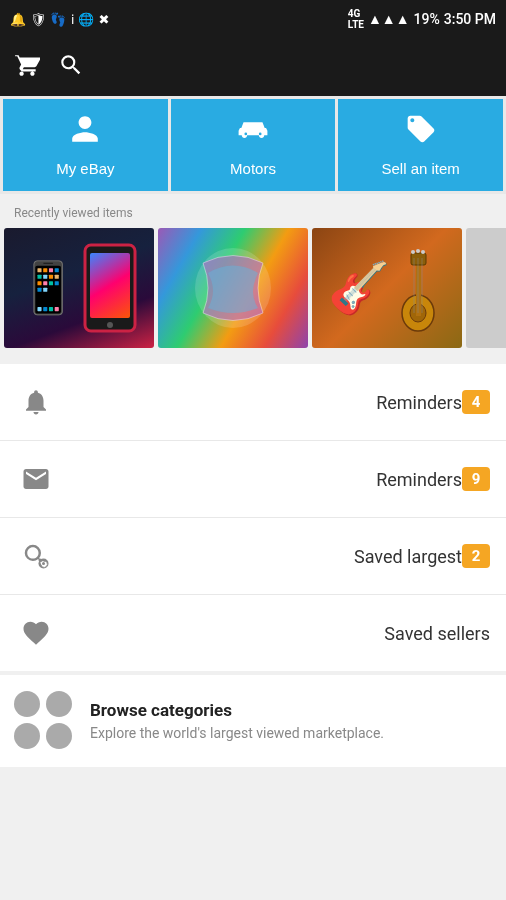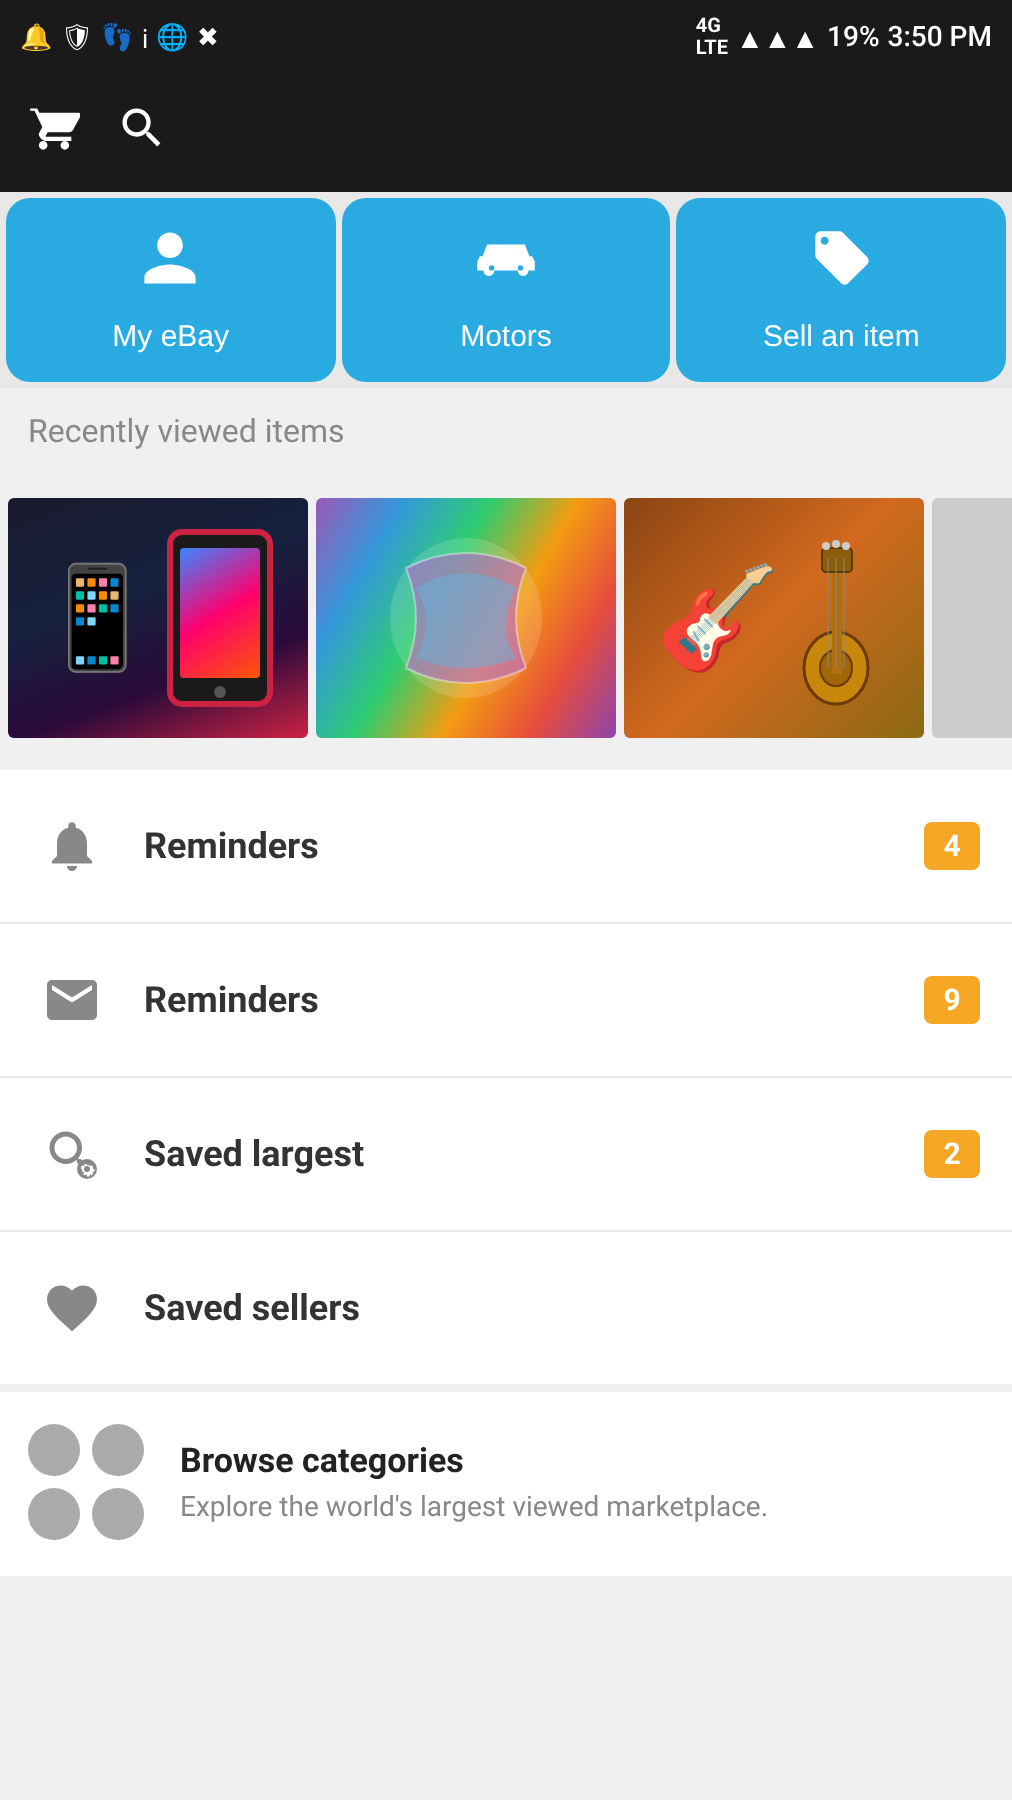--- a/index.html
+++ b/index.html
@@ -82,7 +82,7 @@
       align-items: center;
       gap: 8px;
       cursor: pointer;
-      border-radius: 12px;
+      border-radius: 0;
     }
     .nav-btn-icon {
       font-size: 28px;

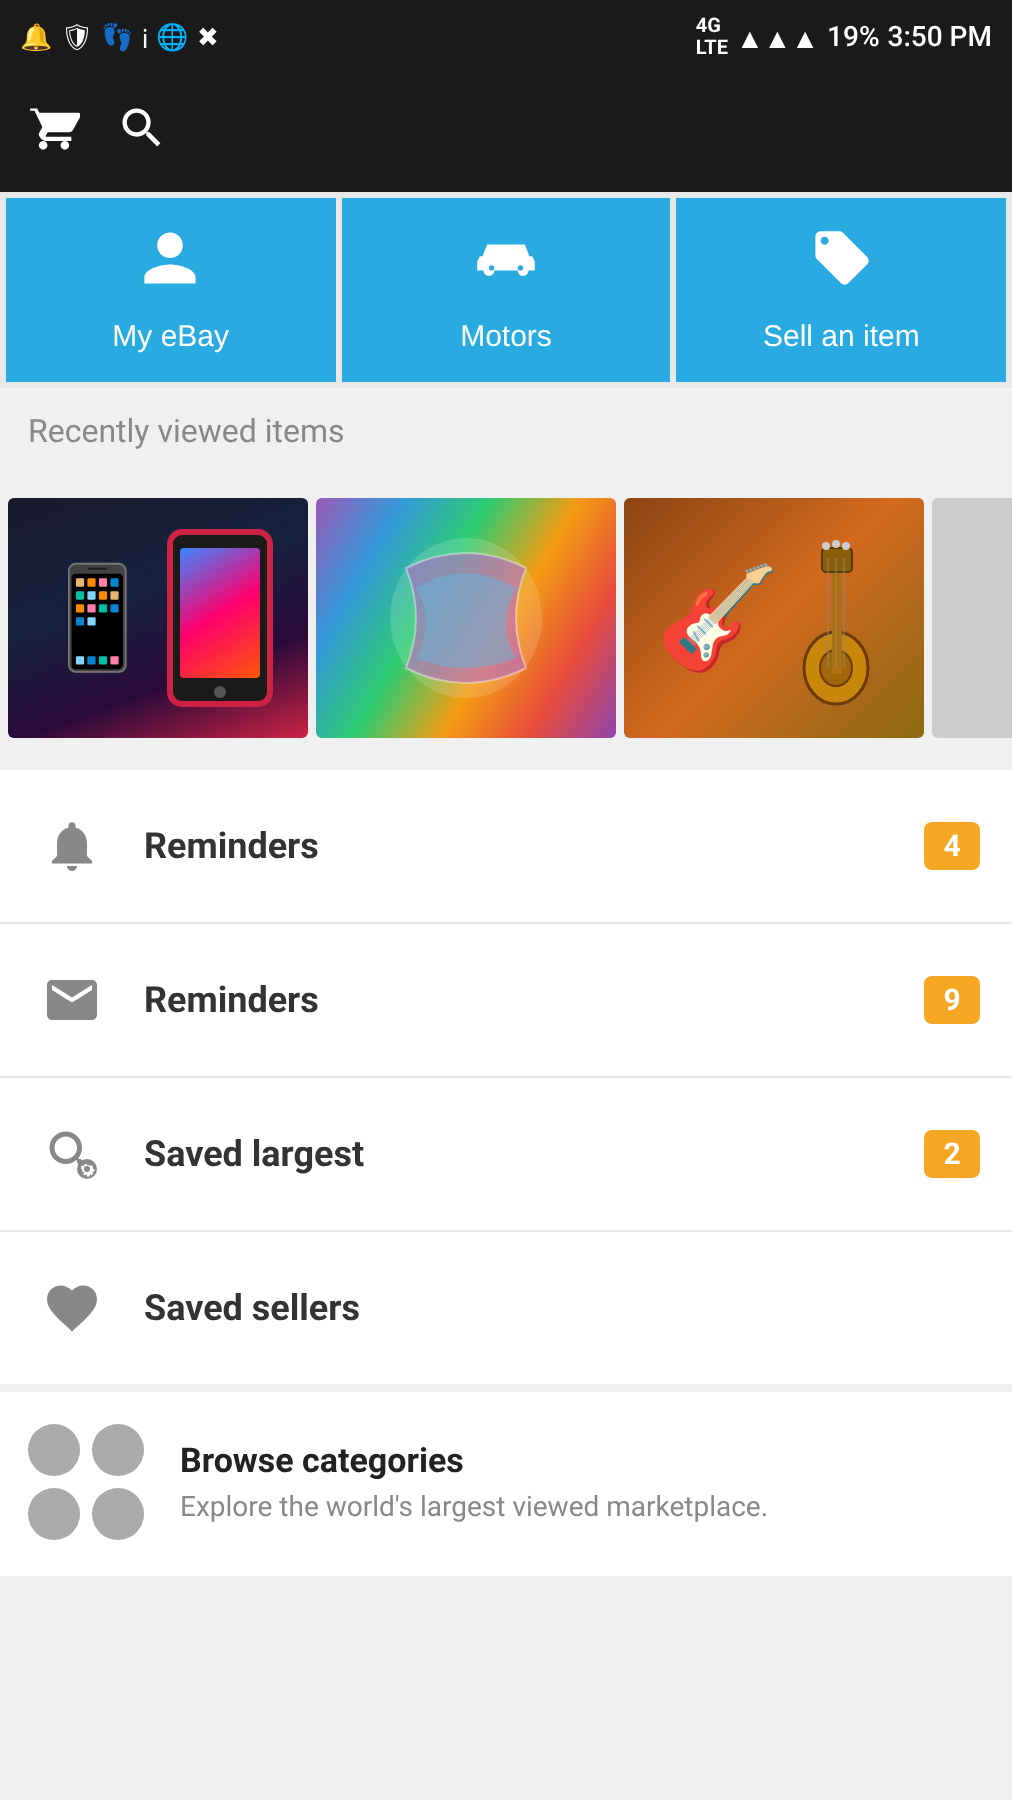--- a/index.html
+++ b/index.html
@@ -94,9 +94,9 @@
 
     
     .section-label {
-      padding: 12px 14px 24px;
+      padding: 12px 14px 8px;
       color: #888;
-      font-size: 16px;
+      font-size: 12px;
       background: #f0f0f0;
     }
     .recently-viewed {

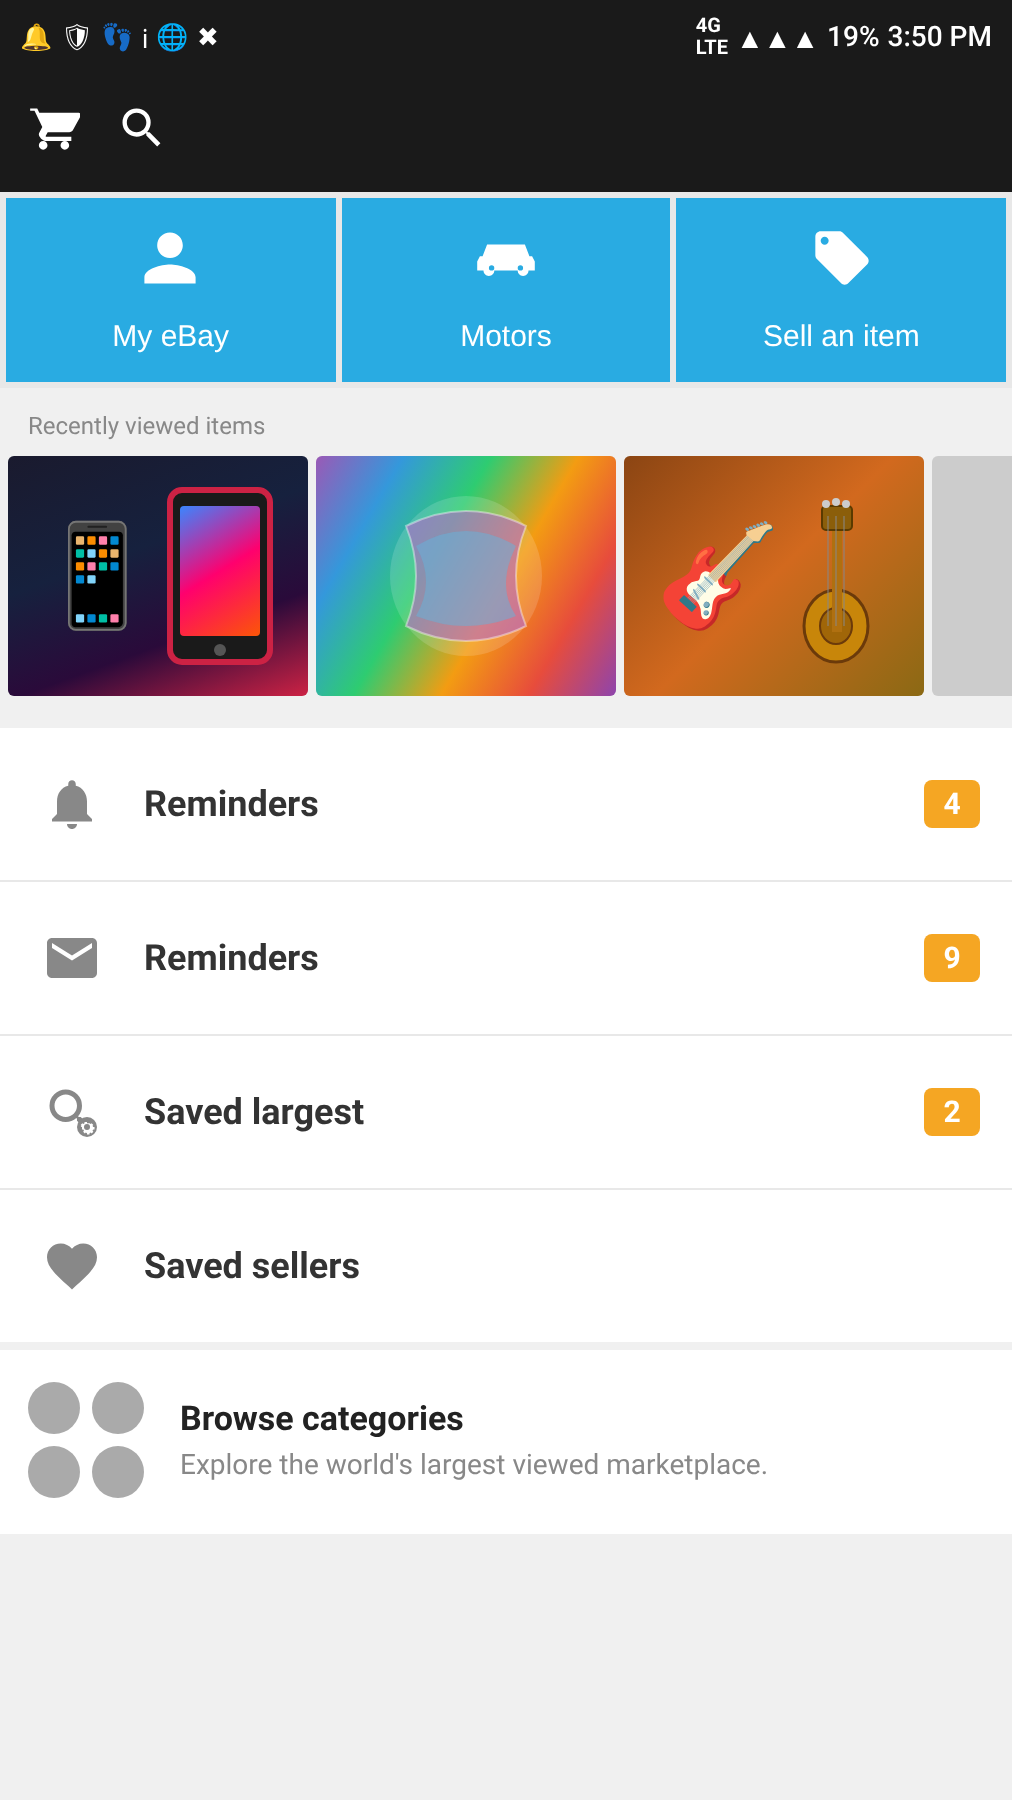--- a/index.html
+++ b/index.html
@@ -184,8 +184,9 @@
     .menu-text {
       font-size: 18px;
       color: #333;
-      font-weight: 700;
+      font-weight: 400;
       flex: 1;
+      text-align: right;
     }
     .badge {
       background: #f5a623;

